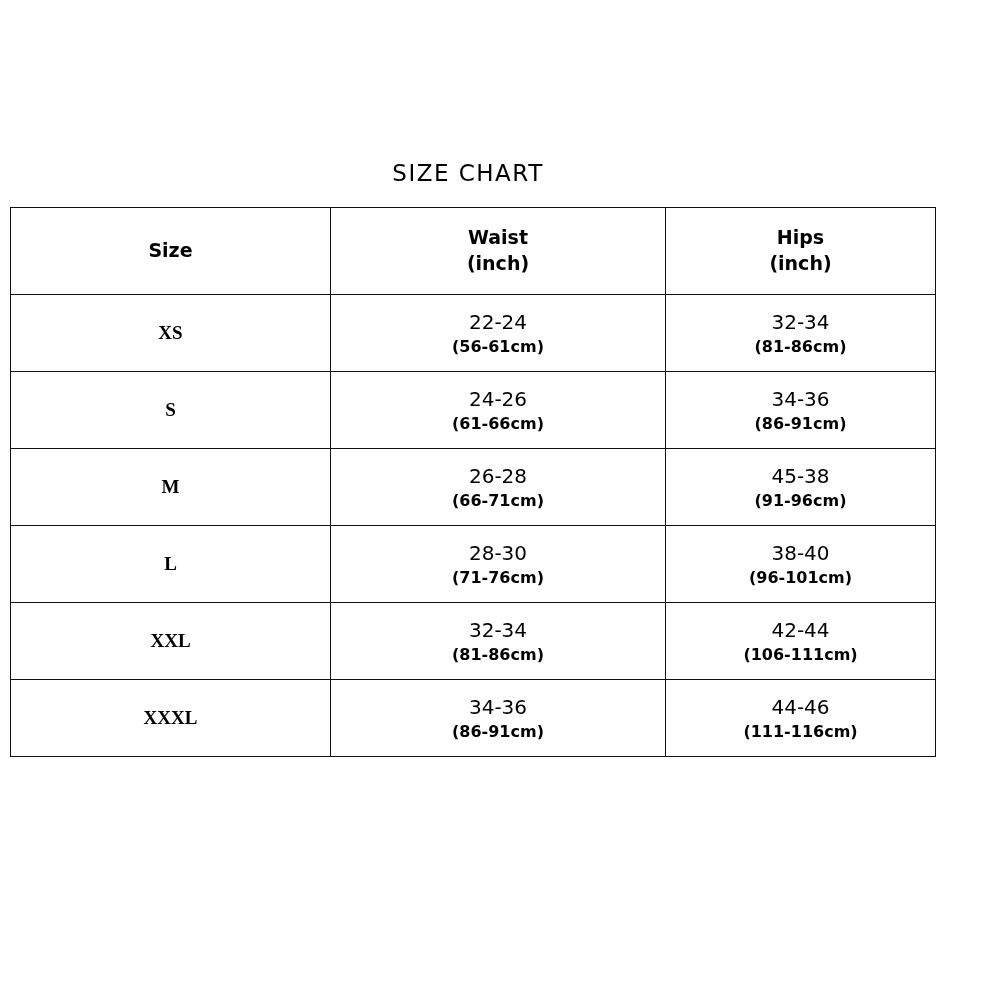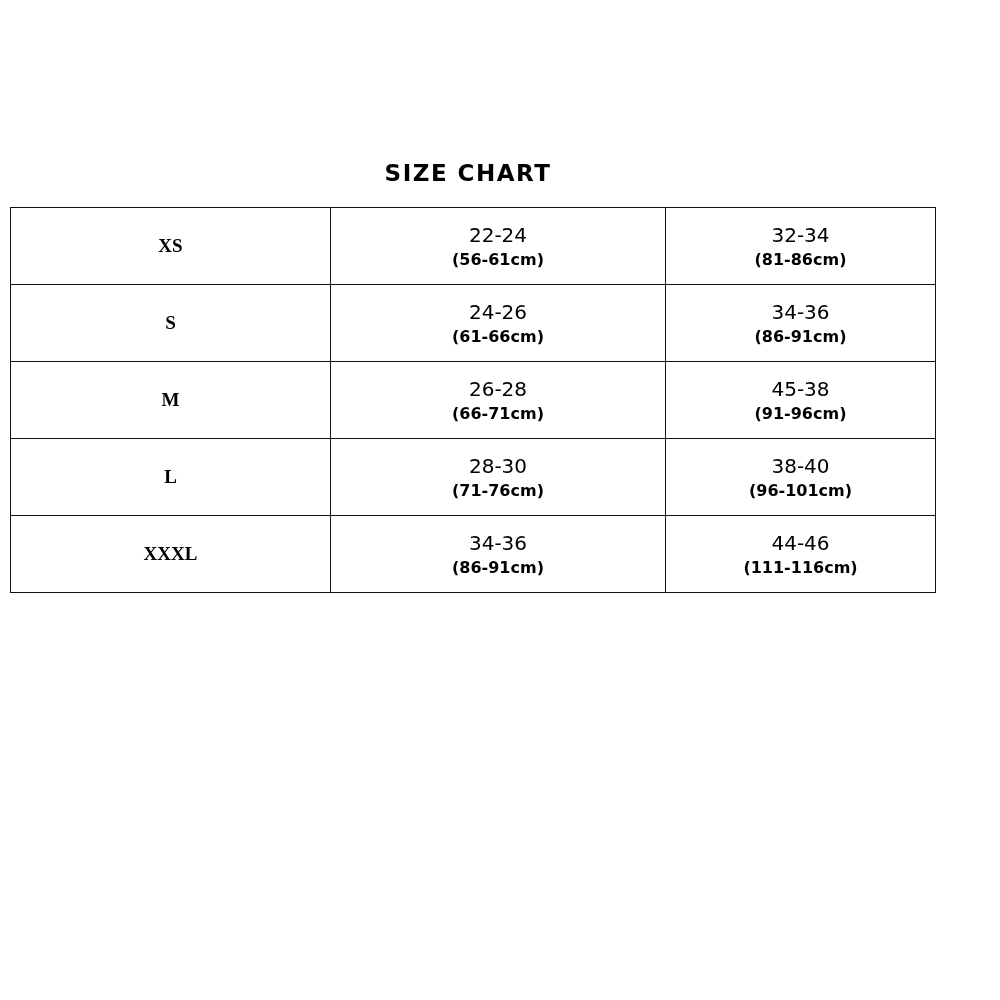--- a/index.html
+++ b/index.html
@@ -27,7 +27,7 @@
     width: 936px;
     text-align: center;
     font-size: 23px;
-    font-weight: bold;
+    font-weight: normal;
     letter-spacing: 1.5px;
   }
   .table-wrap {

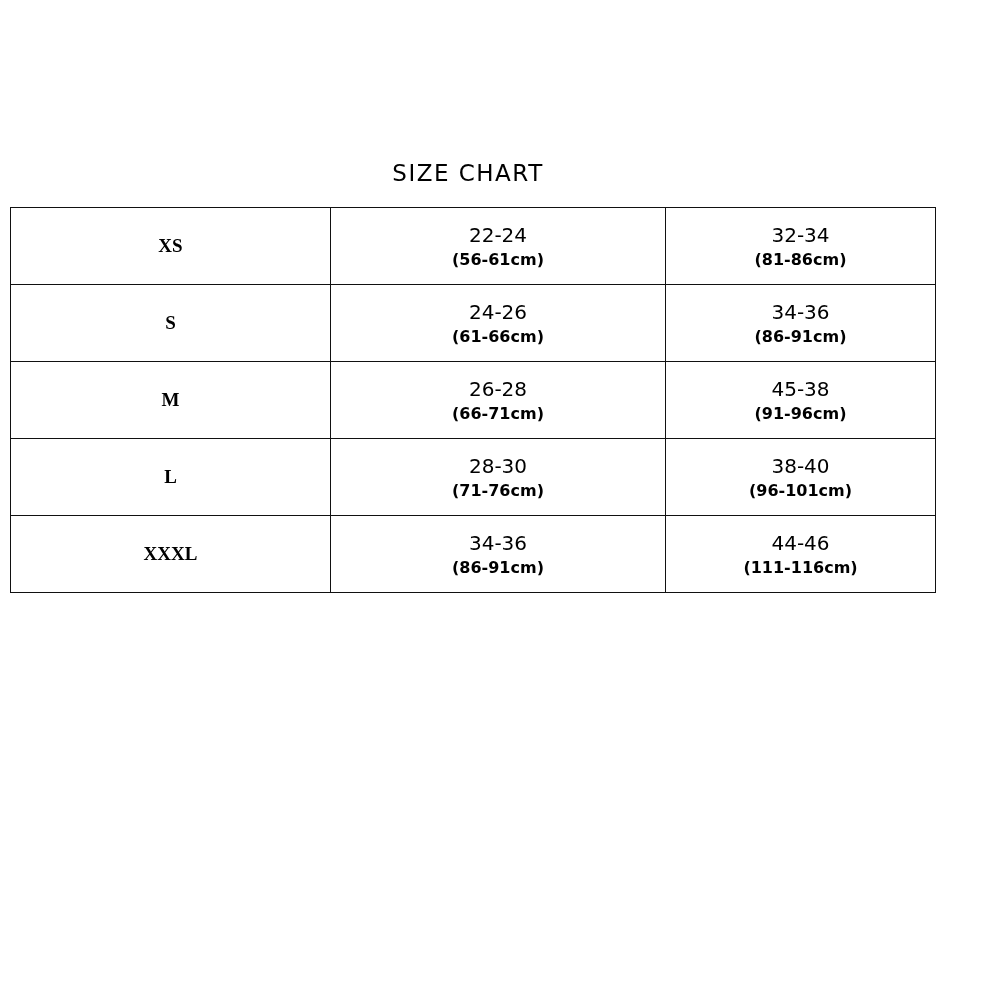--- a/index.html
+++ b/index.html
@@ -104,6 +104,19 @@
         <col class="c-hips">
       </colgroup>
       <tbody>
+        <tr class="head-row">
+          <td class="size-head">
+            <span class="head-main">Size</span>
+          </td>
+          <td>
+            <span class="head-main">Waist</span>
+            <span class="head-sub">(inch)</span>
+          </td>
+          <td>
+            <span class="head-main">Hips</span>
+            <span class="head-sub">(inch)</span>
+          </td>
+        </tr>
 
         <tr class="data-row">
           <td class="size-cell">XS</td>

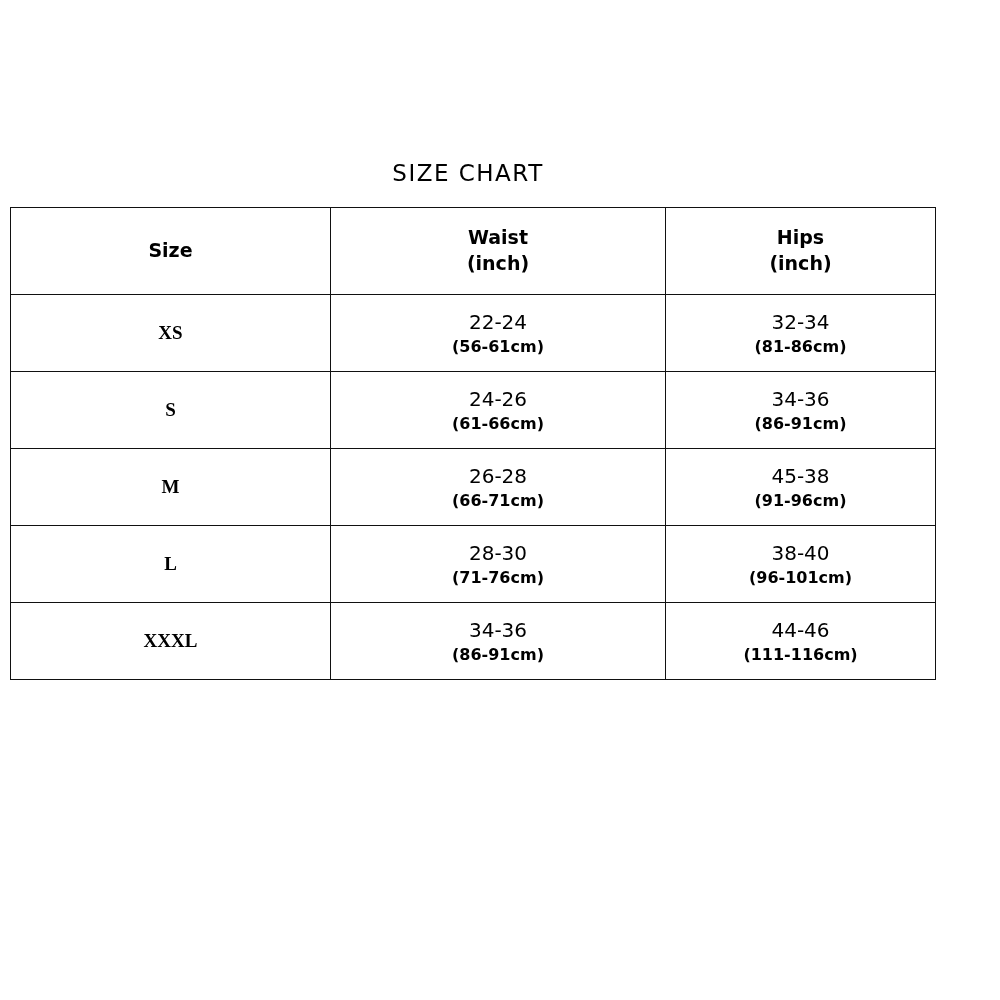--- a/index.html
+++ b/index.html
@@ -167,6 +167,17 @@
         </tr>
 
 
+        <tr class="data-row">
+          <td class="size-cell">XXL</td>
+          <td>
+            <span class="line-main">32-34</span>
+            <span class="line-sub">(81-86cm)</span>
+          </td>
+          <td>
+            <span class="line-main">42-44</span>
+            <span class="line-sub">(106-111cm)</span>
+          </td>
+        </tr>
 
         <tr class="data-row">
           <td class="size-cell">XXXL</td>

